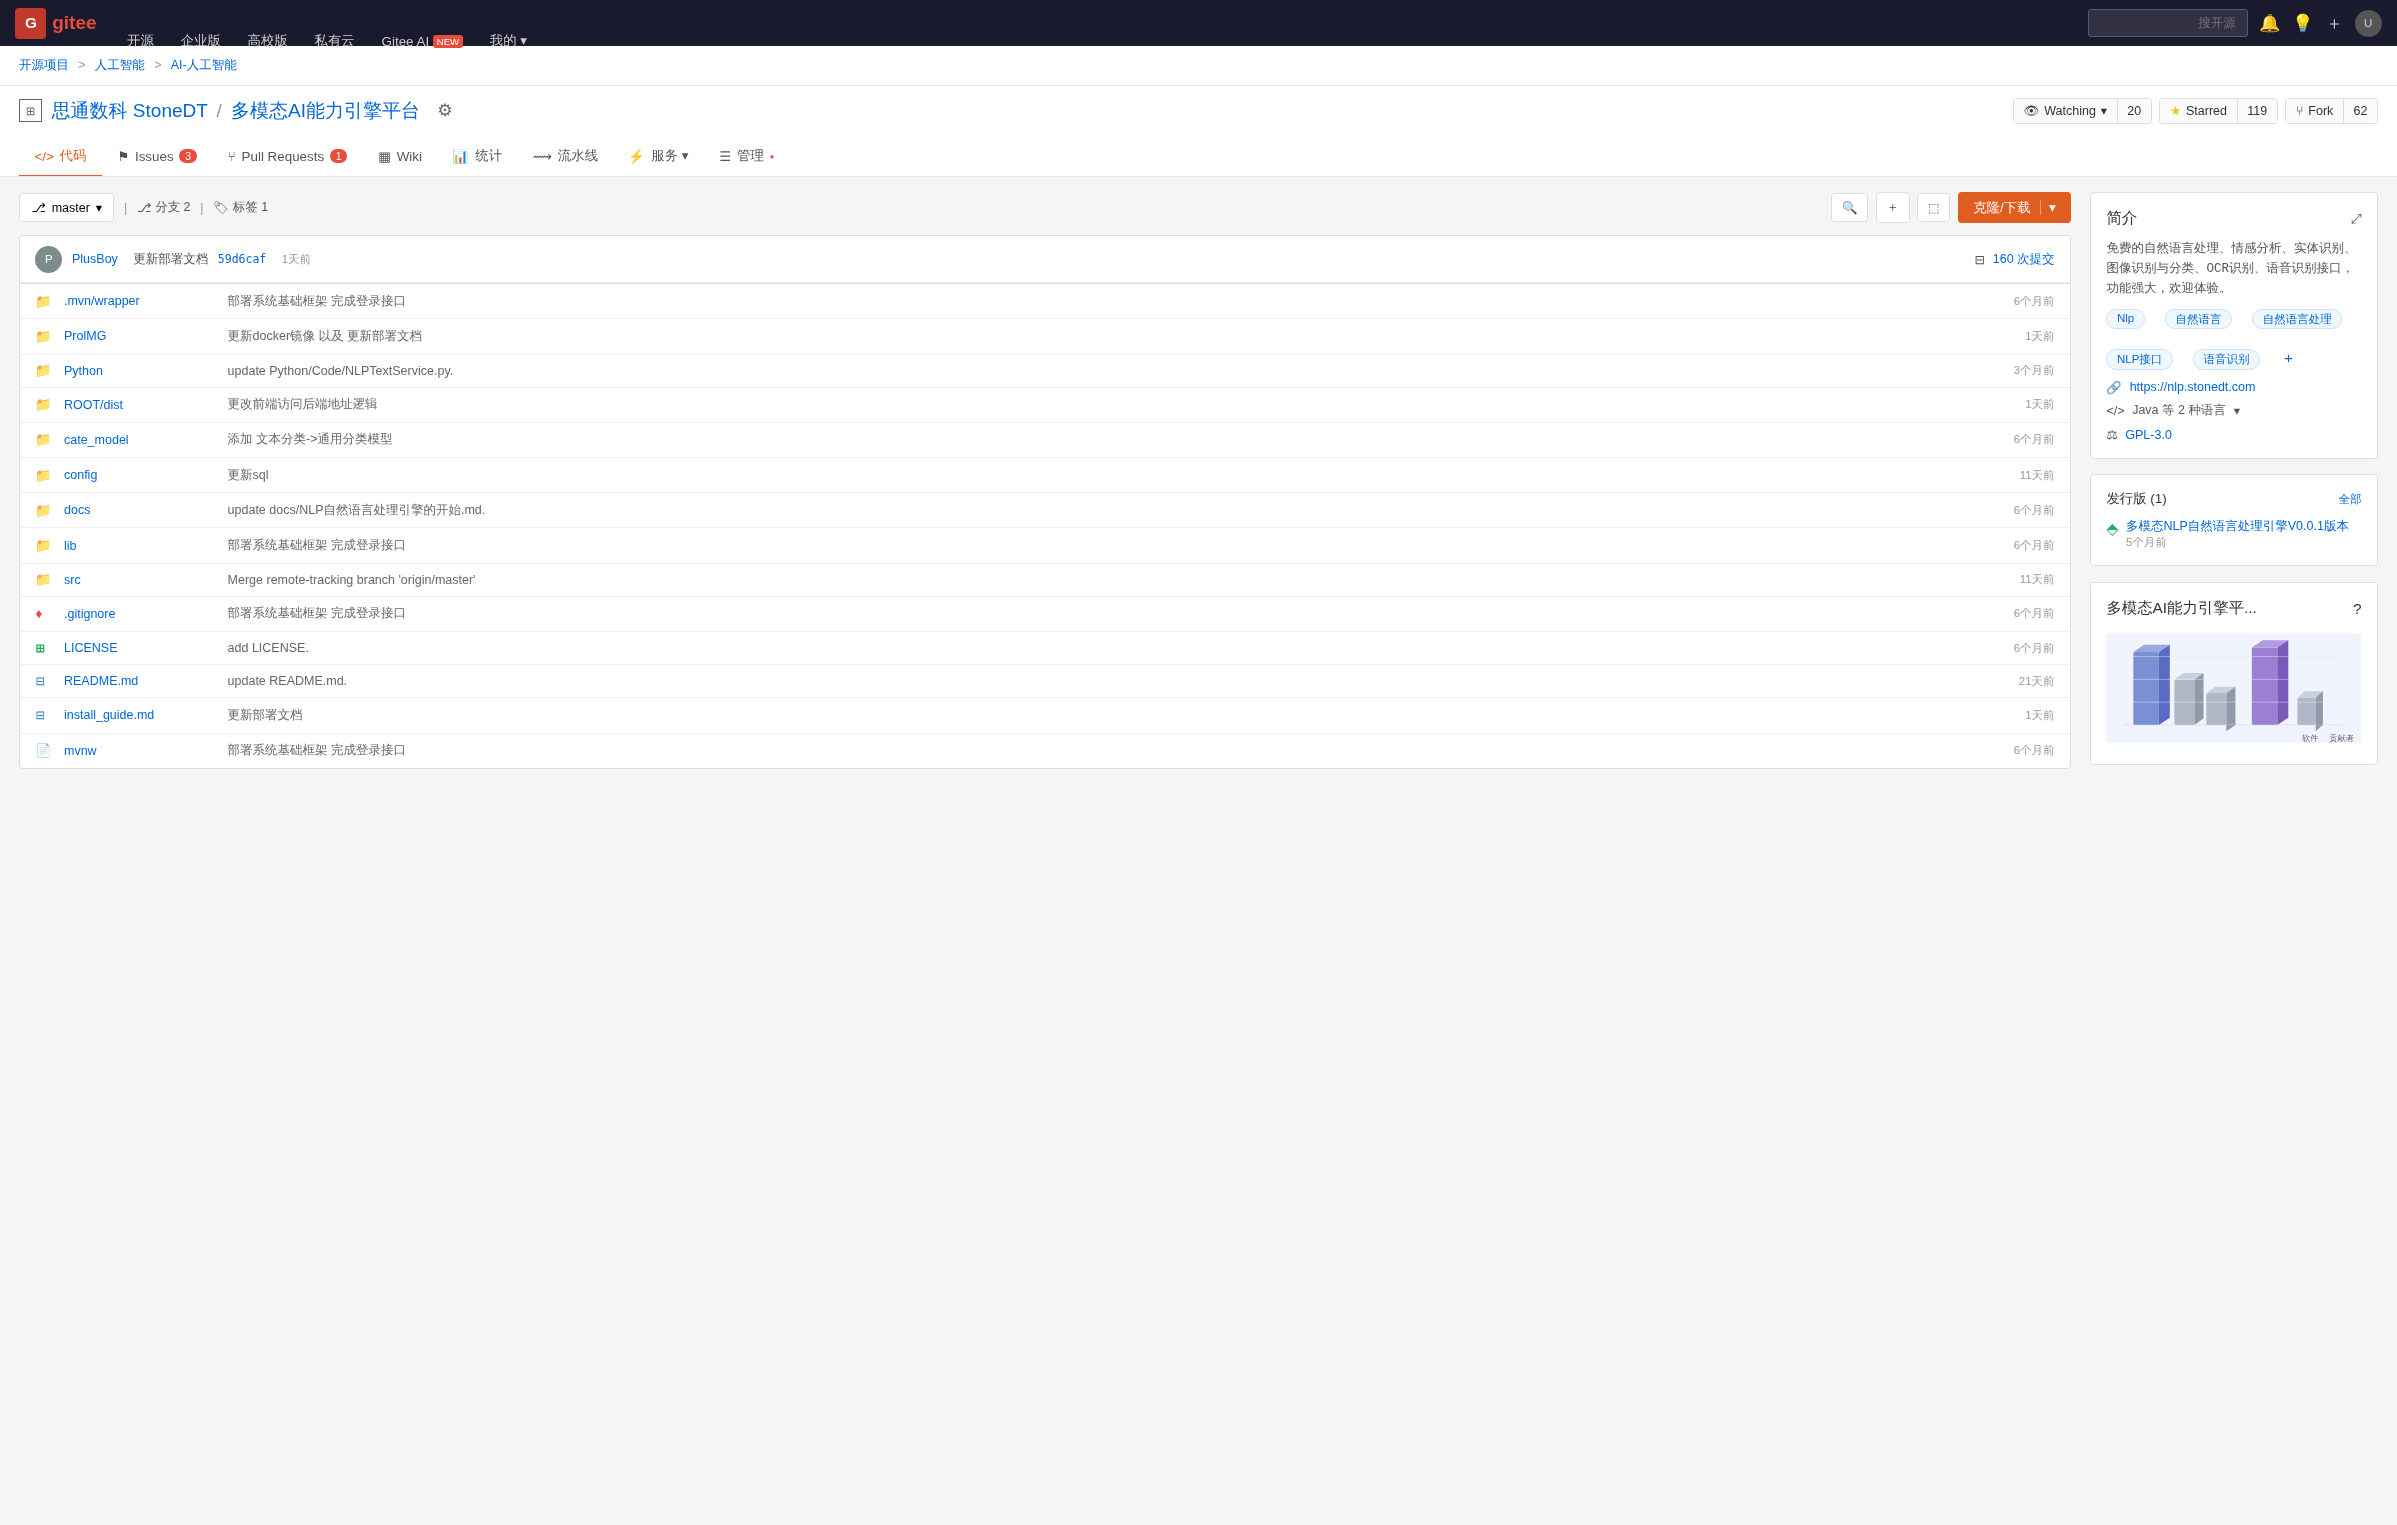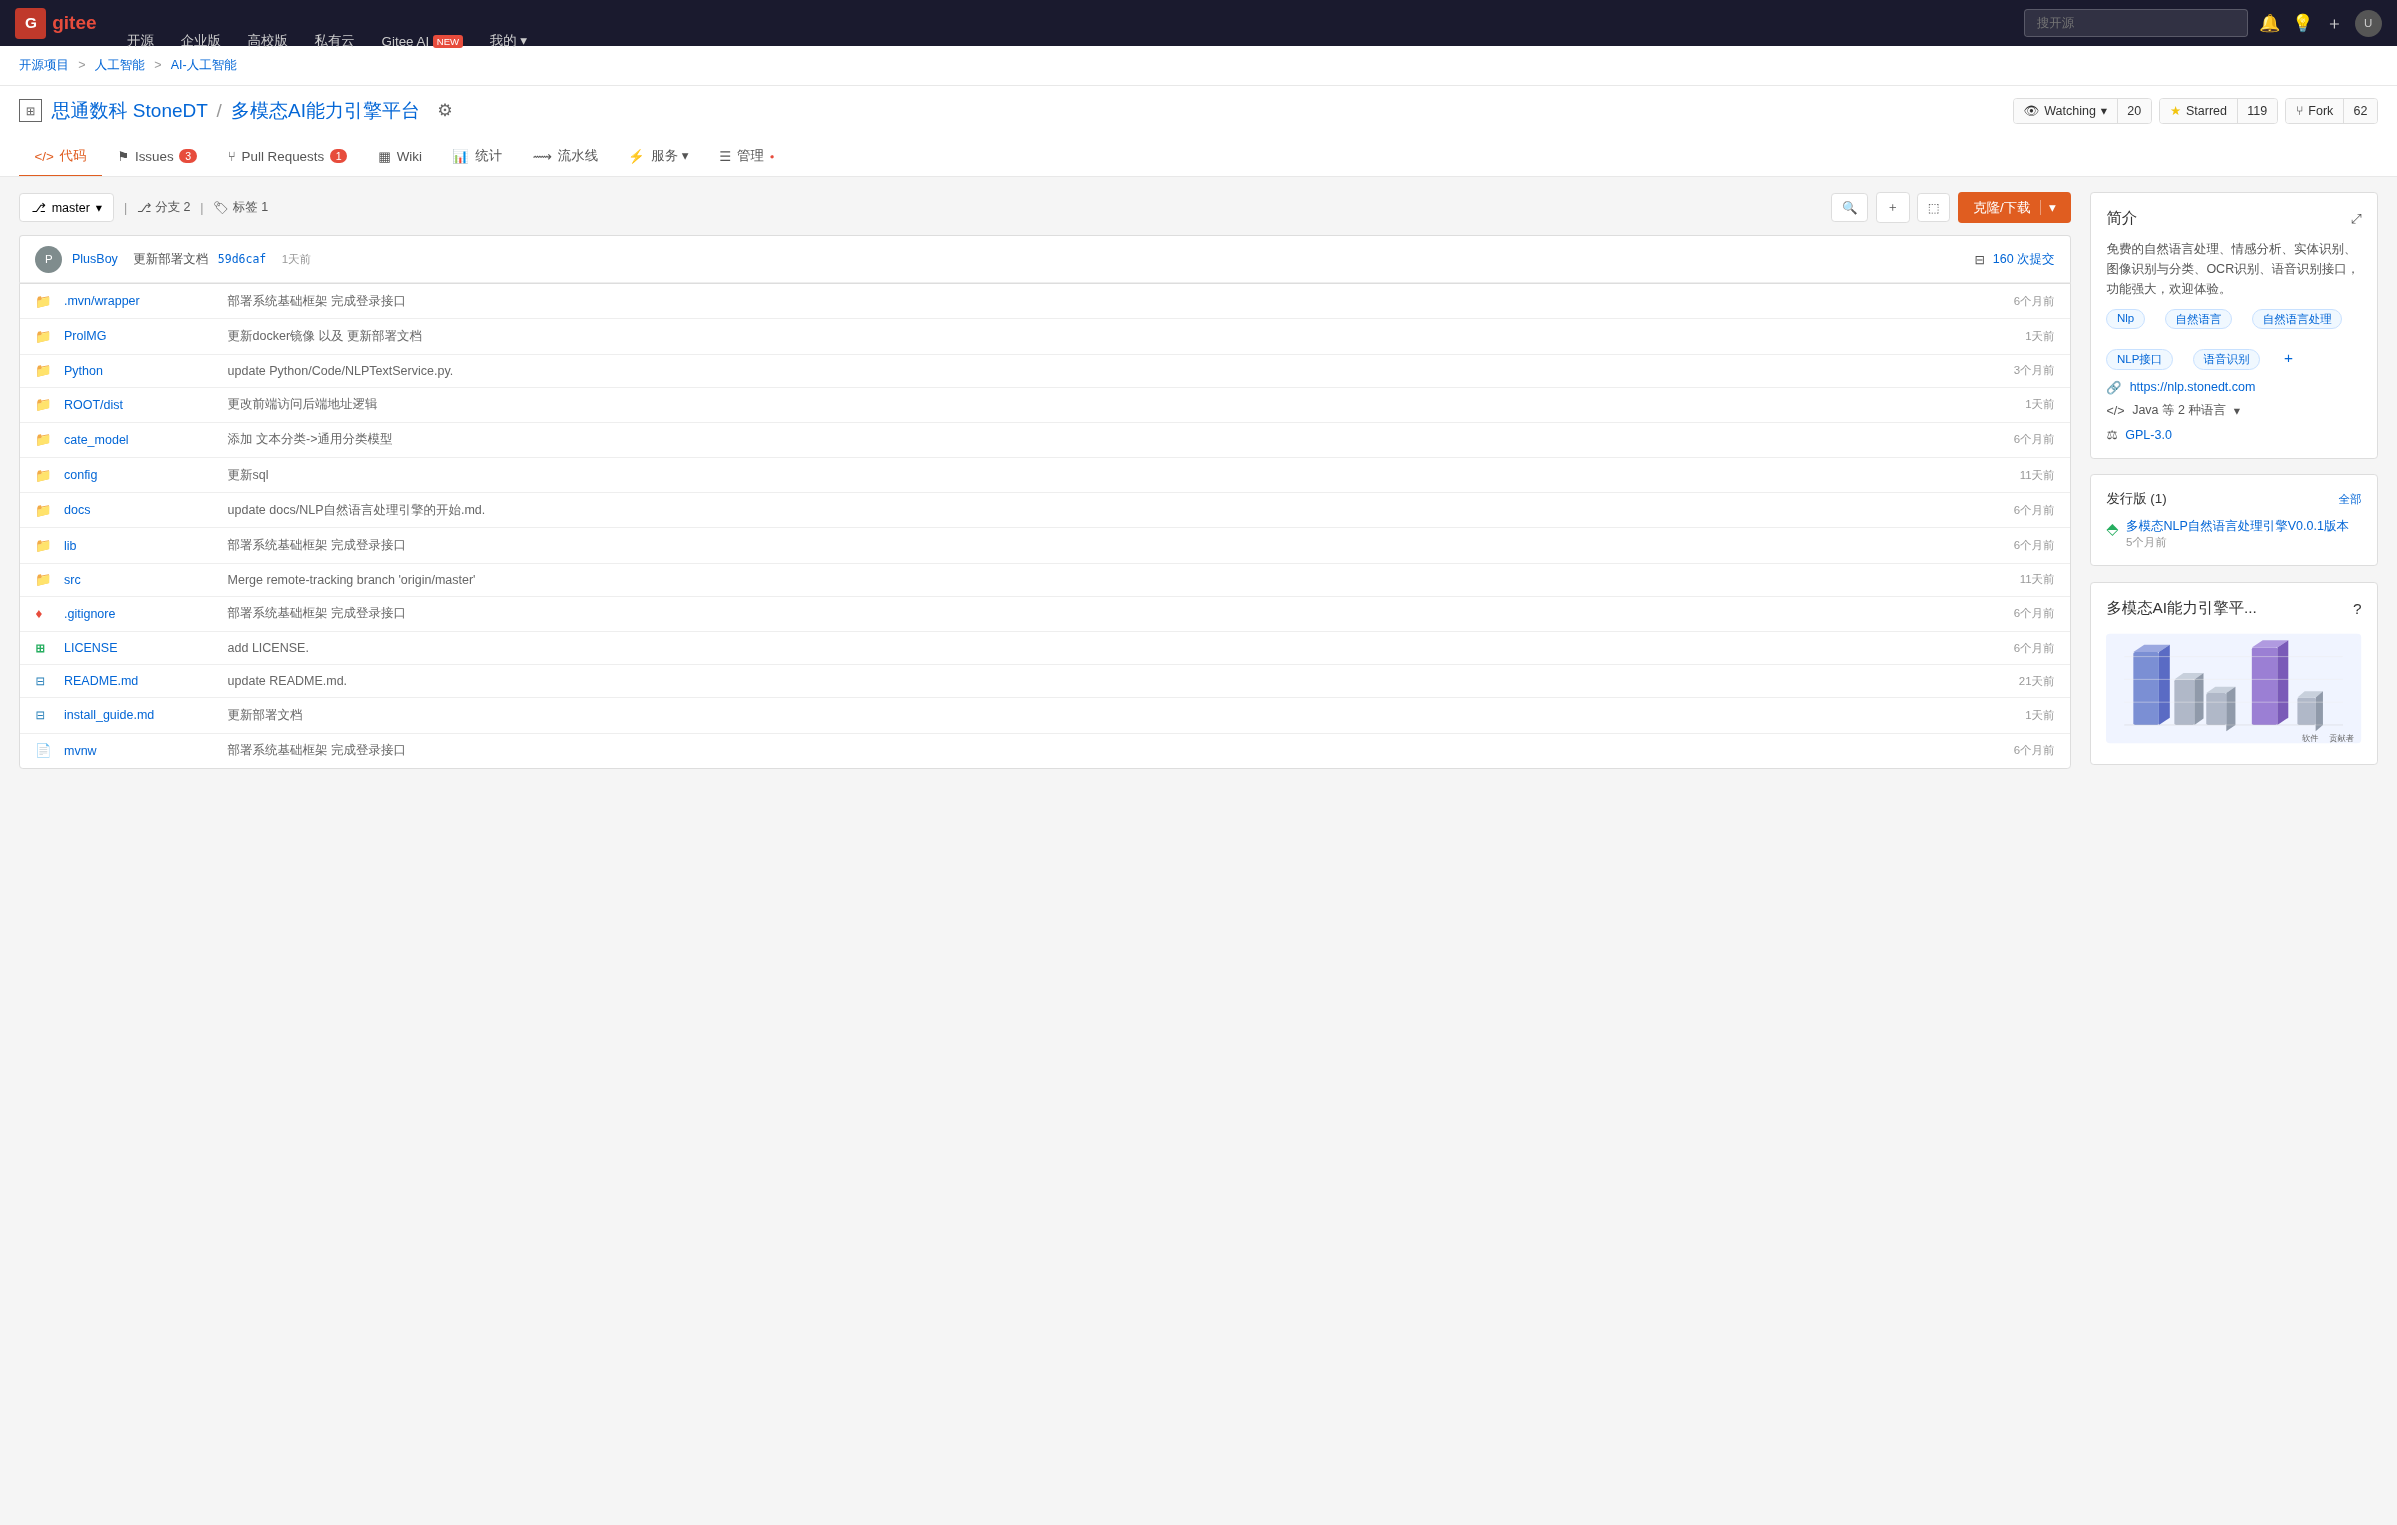--- a/index.html
+++ b/index.html
@@ -13,7 +13,7 @@
     .topnav-links { display: flex; align-items: center; gap: 3.8px; flex: 1; margin-top: 36px; }
     .topnav-link { color: #ccc; padding: 0 11.5px; height: 46px; display: flex; align-items: center; font-size: 13.4px; cursor: pointer; white-space: nowrap; }
     .new-badge { background: #e74c3c; color: white; font-size: 9.6px; padding: 1px 3.8px; border-radius: 2.9px; margin-left: 3.8px; }
-    .topnav-search { background: rgba(255,255,255,0.1); border: 1px solid rgba(255,255,255,0.2); border-radius: 3.8px; padding: 5.8px 11.5px; color: #ccc; width: 224px; outline: none; font-size: 12.5px; }
+    .topnav-search { background: rgba(255,255,255,0.1); border: 1px solid rgba(255,255,255,0.2); border-radius: 3.8px; padding: 5.8px 11.5px; color: #ccc; width: 160px; outline: none; font-size: 12.5px; text-align: right; }
     .topnav-icons { display: flex; align-items: center; gap: 11.5px; margin-left: 11.5px; color: #ccc; font-size: 17.3px; }
     .topnav-icon { cursor: pointer; color: #ccc; }
     .avatar-placeholder { width: 27px; height: 27px; border-radius: 50%; background: #555; display: flex; align-items: center; justify-content: center; color: #ccc; font-size: 11.5px; }

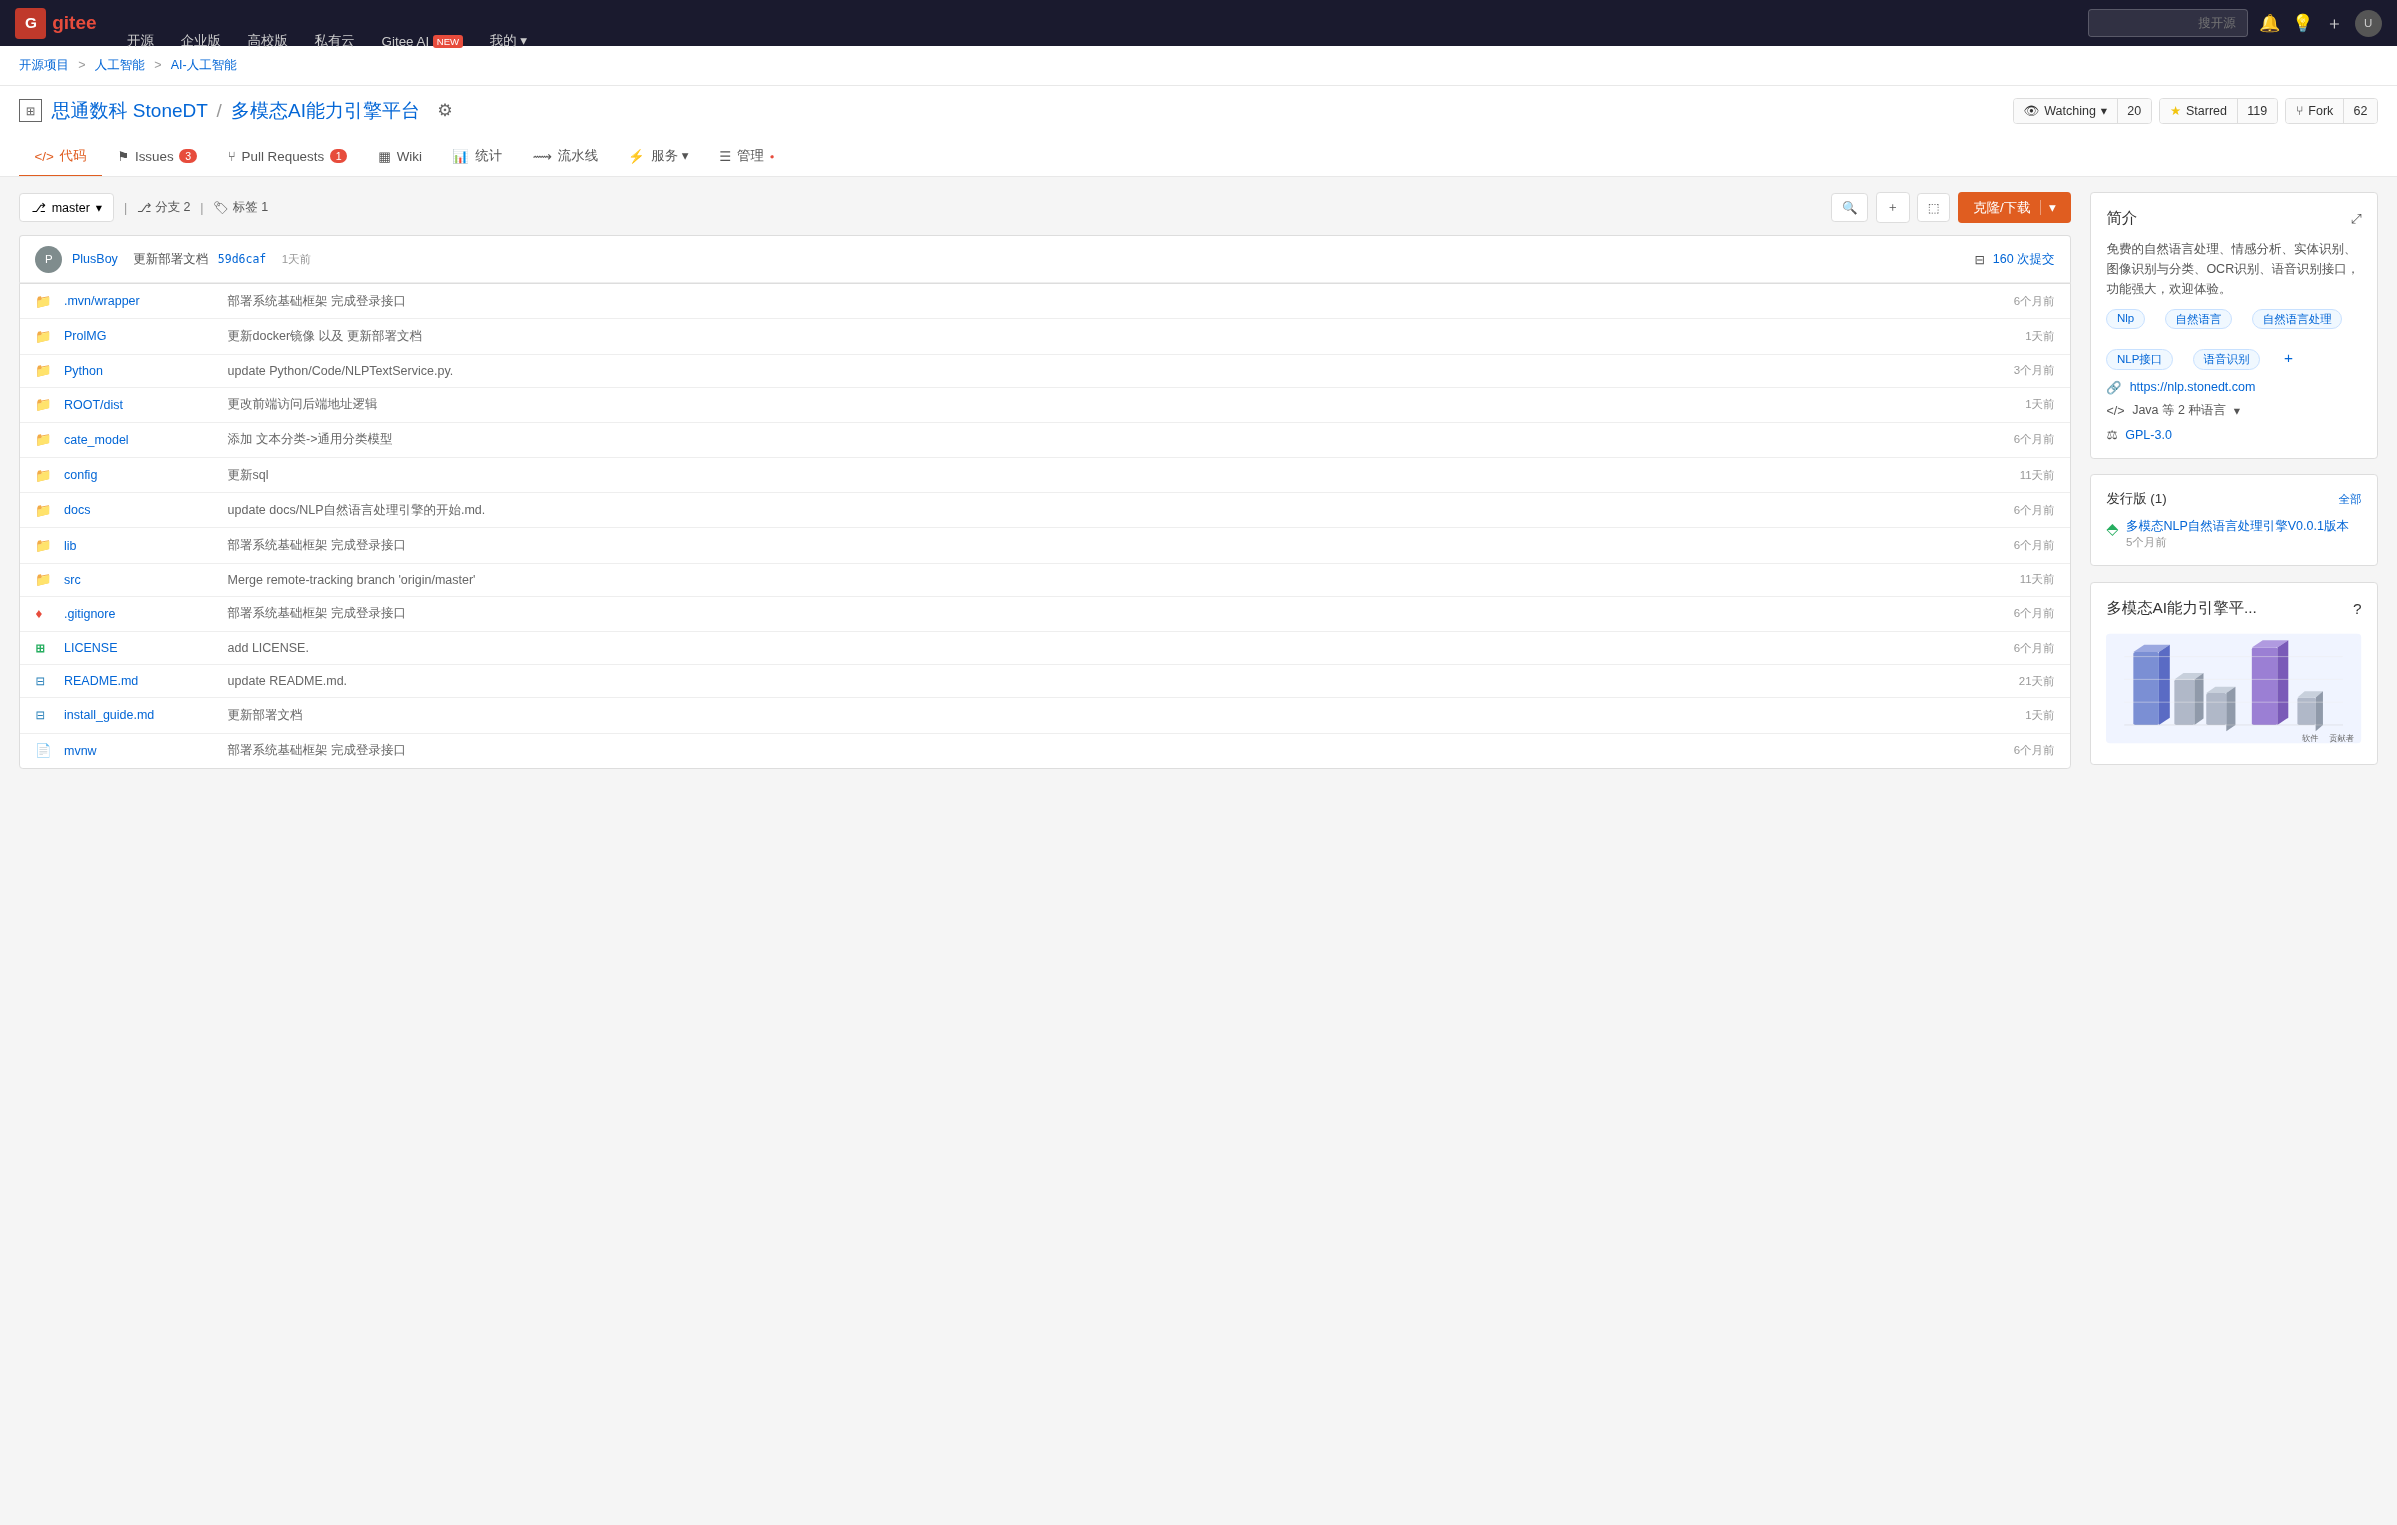--- a/index.html
+++ b/index.html
@@ -90,7 +90,7 @@
     
     .sidebar-card { background: white; border: 1px solid #ddd; border-radius: 3.8px; padding: 15.4px; margin-bottom: 15.4px; }
     .sidebar-title { font-size: 15.4px; font-weight: 500; color: #333; margin-bottom: 9.6px; display: flex; align-items: center; justify-content: space-between; }
-    .sidebar-desc { font-size: 12.5px; color: #555; line-height: 1.6; }
+    .sidebar-desc { font-size: 12.5px; color: #555; line-height: 1.6; font-family: Liberation Mono, monospace; }
     .tag-list { display: flex; flex-wrap: wrap; gap: 20px; margin-top: 9.6px; }
     .tag { background: #f0f8ff; color: #0366d6; border: 1px solid #c8e1ff; border-radius: 11.5px; padding: 1.9px 9.6px; font-size: 11.5px; cursor: pointer; }
     .tag-add { color: #0366d6; font-size: 15.4px; cursor: pointer; margin-left: 3.8px; }

